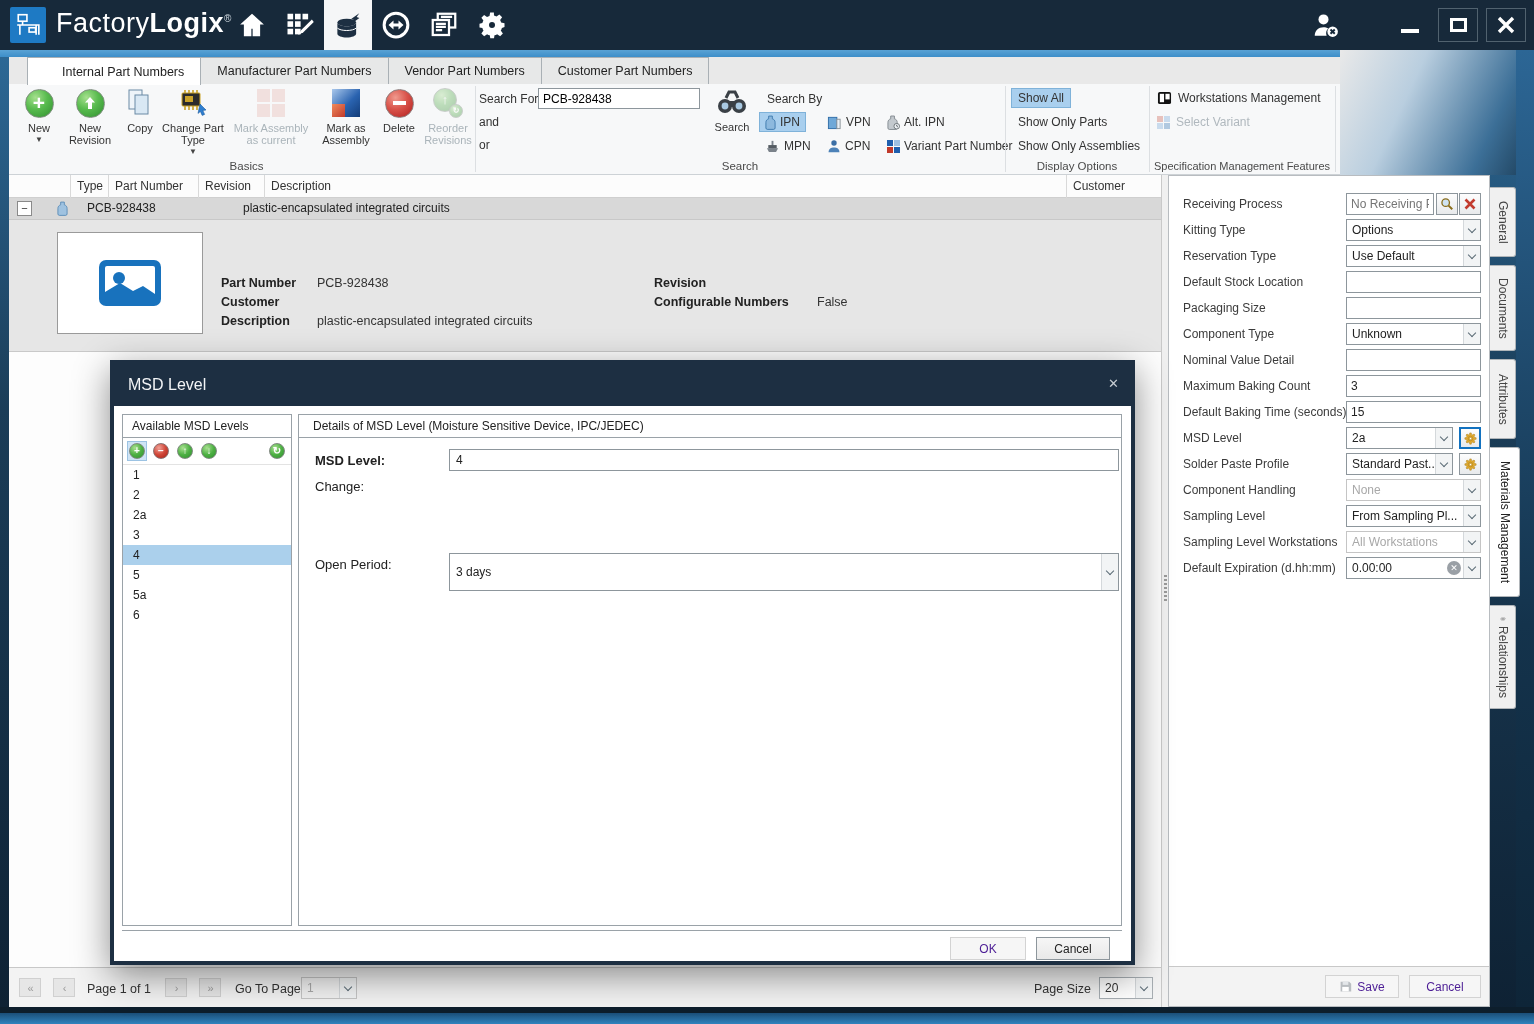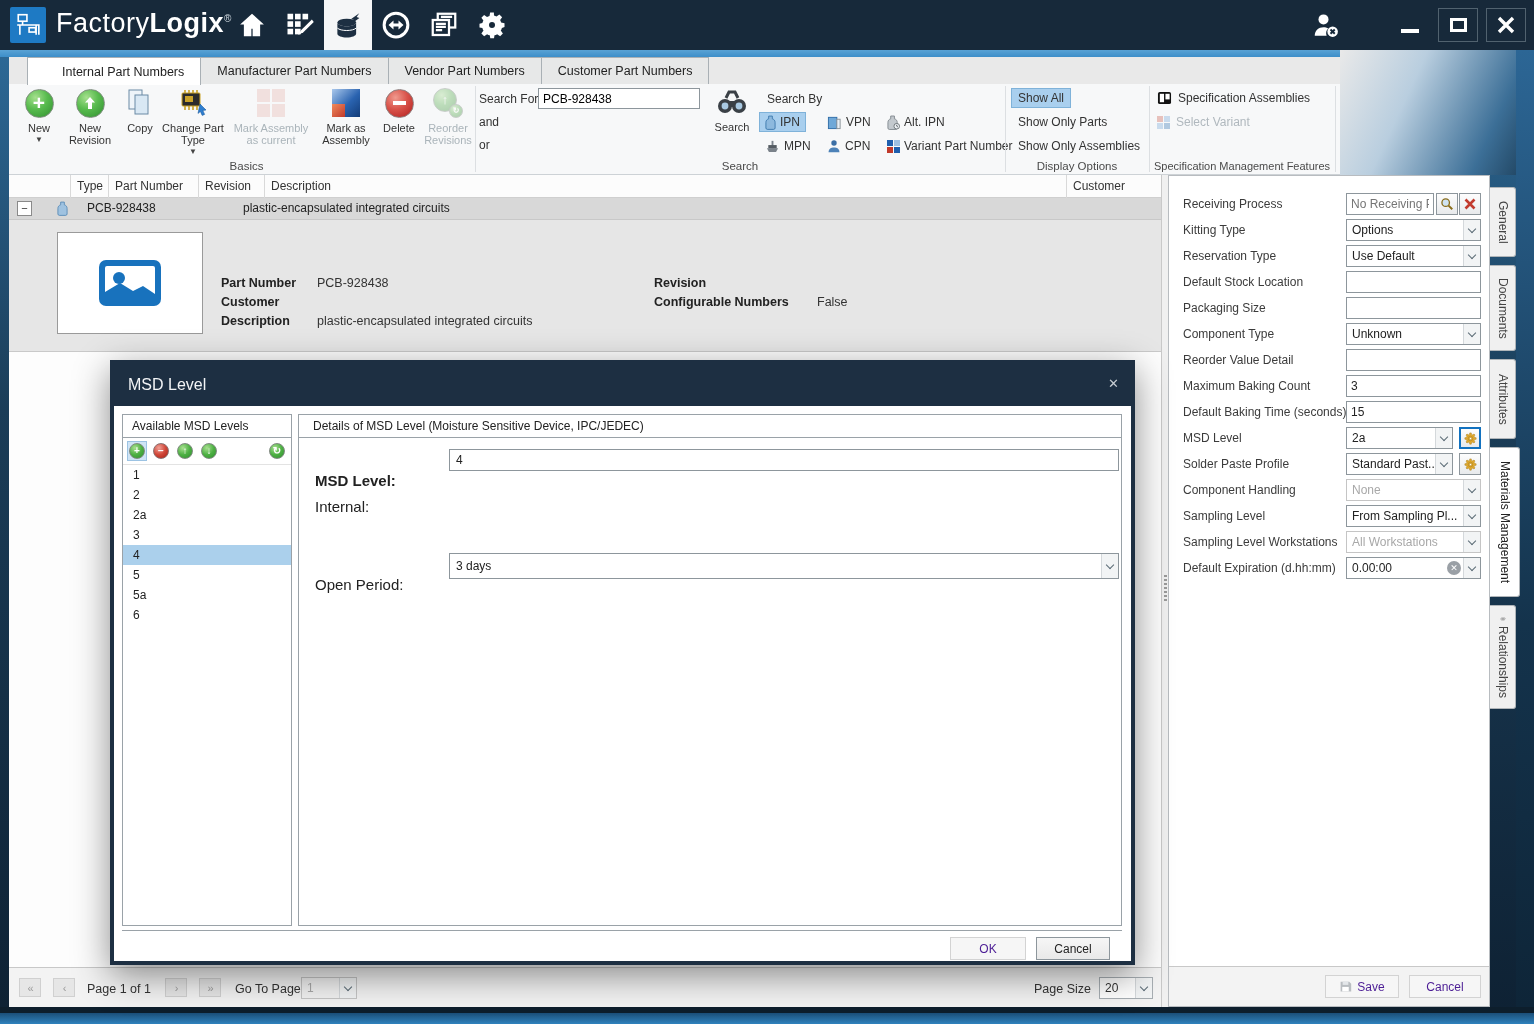--- a/index.html
+++ b/index.html
@@ -403,7 +403,7 @@
           <rect x="3" y="3" width="4.5" height="9" fill="#fff"></rect>
           <rect x="9" y="3" width="4.5" height="6" fill="#fff"></rect>
         </svg>
-      <span>Specification Assemblies</span>
+      <span>Workstations Management</span>
     </div>
     <div class="specitem disabled" style="left:1148px; top:31px;">
       <div style="width:13px;height:13px;display:grid;grid-template-columns:6px 6px;grid-gap:1px;opacity:.5;">

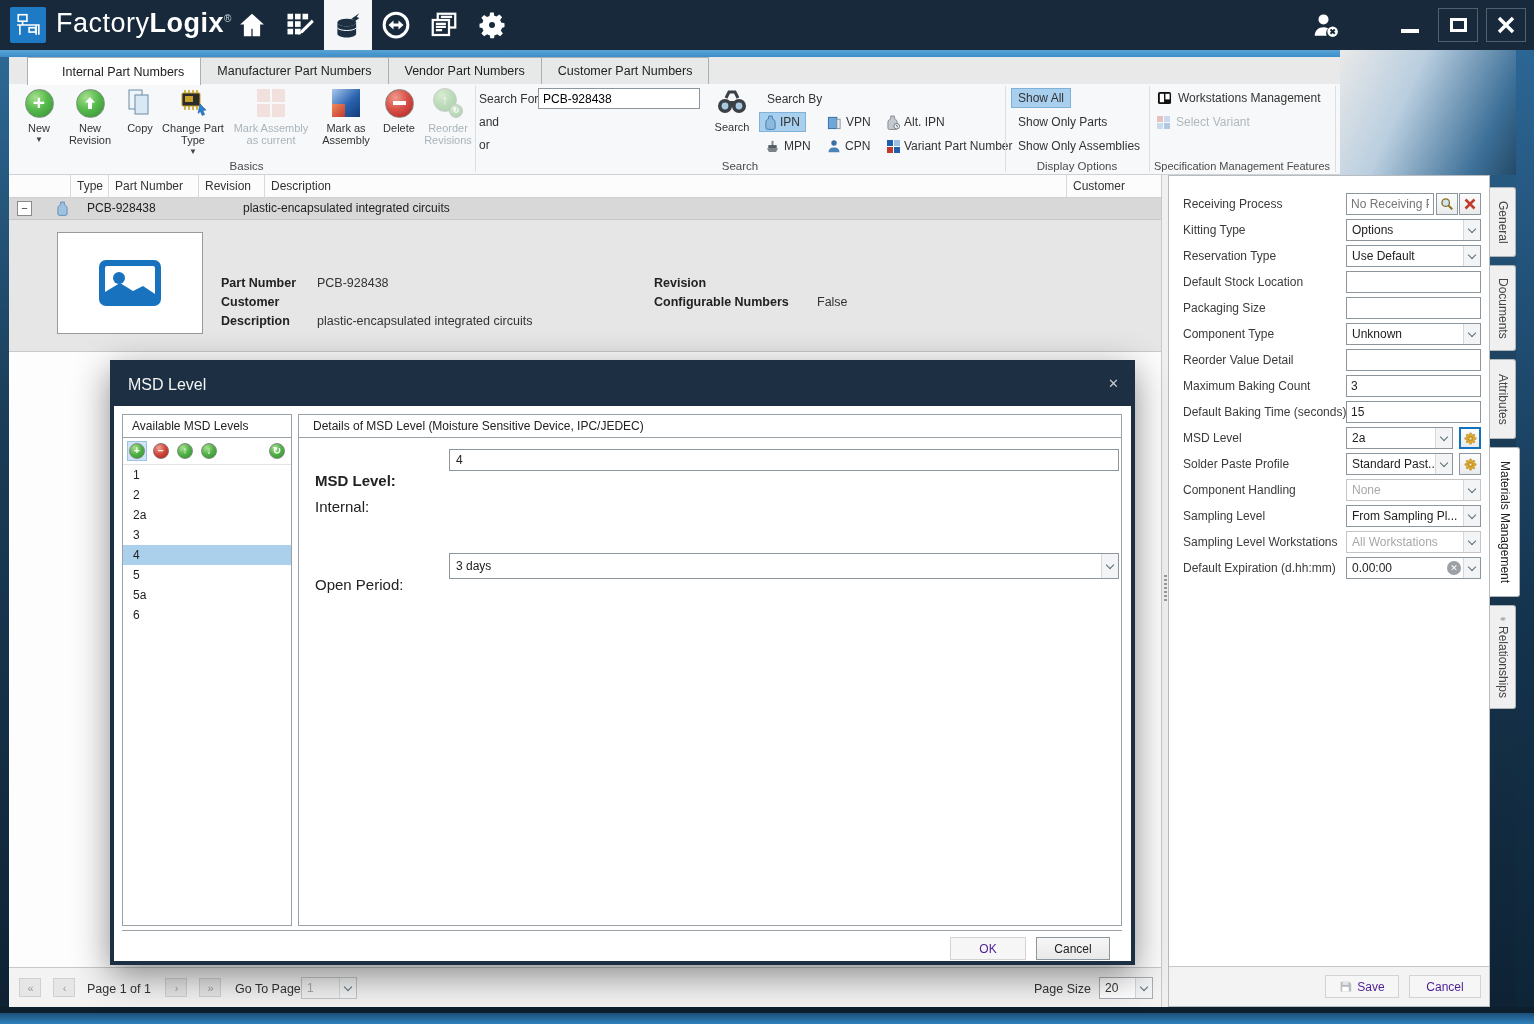--- a/index.html
+++ b/index.html
@@ -560,7 +560,7 @@
     </div>
 
     <div class="rp-row" style="top:173px;">
-      <div class="rp-label">Reorder Value Detail</div>
+      <div class="rp-label">Nominal Value Detail</div>
       <input class="rp-input" style="right: 10px; width: 135px;" value="">
     </div>
 

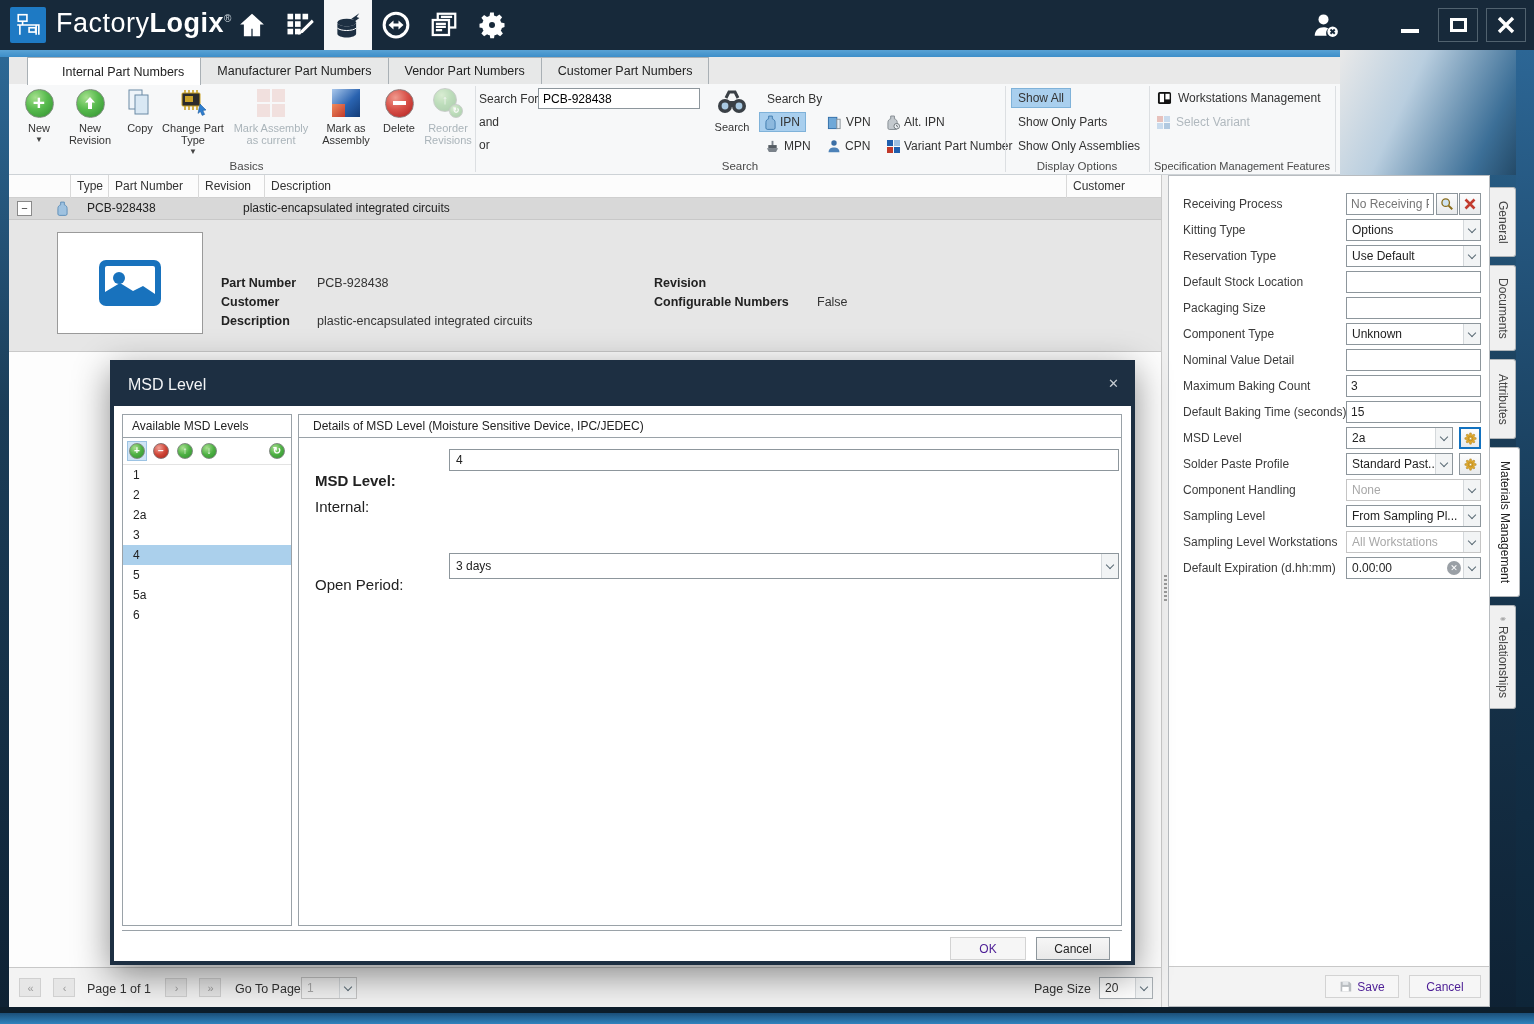--- a/index.html
+++ b/index.html
@@ -126,7 +126,7 @@
   .miniwrap.sel { background:#cfe4f6; border:1px solid #9cc3e3; }
   .mlist-item { height:20px; font-size:12px; color:#222; padding-left:10px; display:flex; align-items:center; cursor:pointer; }
   .mlist-item.sel { background:#abd0ec; }
-  .mlabel { position:absolute; left:16px; font-size:15px; color:#222;margin-top:19px; }
+  .mlabel { position:absolute; left:16px; font-size:13px; color:#222; }
   .mfield { position:absolute; left:150px; width:670px; border:1px solid #8d969c; background:#fff; font-size:12px;
             color:#222; padding:0 6px; font-family:"Liberation Sans",sans-serif; }
 

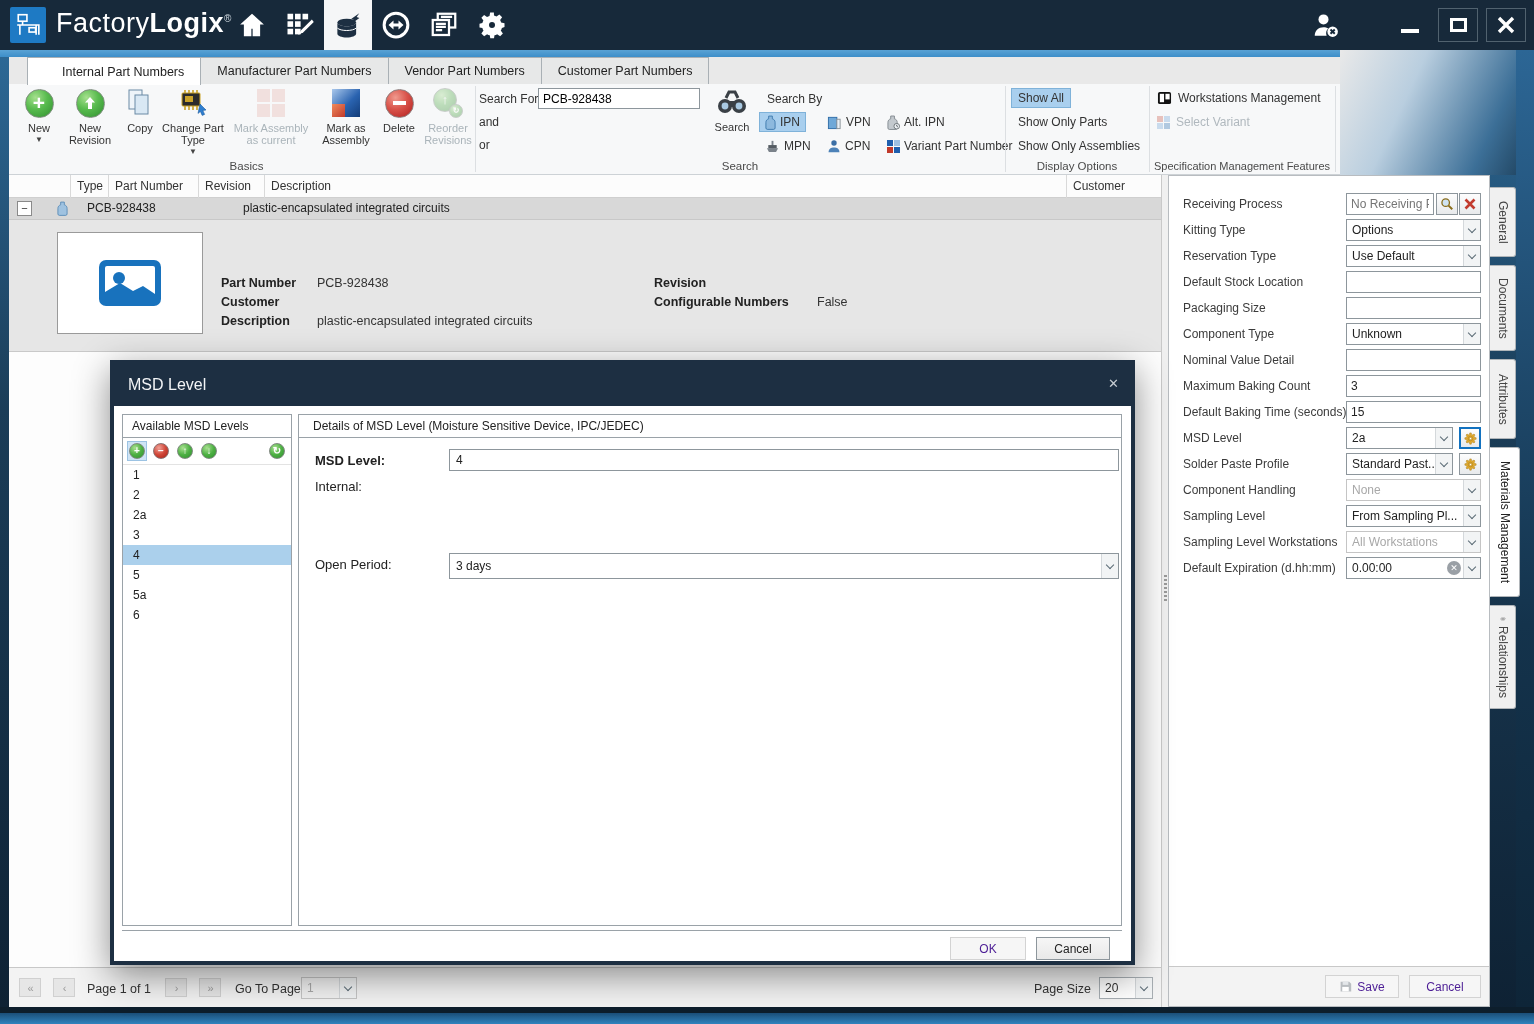--- a/index.html
+++ b/index.html
@@ -725,7 +725,7 @@
       <div class="mphead" style="padding-left:14px;">Details of MSD Level (Moisture Sensitive Device, IPC/JEDEC)</div>
       <div class="mlabel" style="top:38px; font-weight:bold;">MSD Level:</div>
       <input class="mfield" style="top: 34px; height: 22px;" value="4">
-      <div class="mlabel" style="top:64px;">Internal:</div>
+      <div class="mlabel" style="top:64px;">Change:</div>
       <div class="mlabel" style="top:142px;">Open Period:</div>
       <div class="mfield" style="top:138px; height:26px; display:flex; align-items:center; padding-right:0;">
         <span>3 days</span>

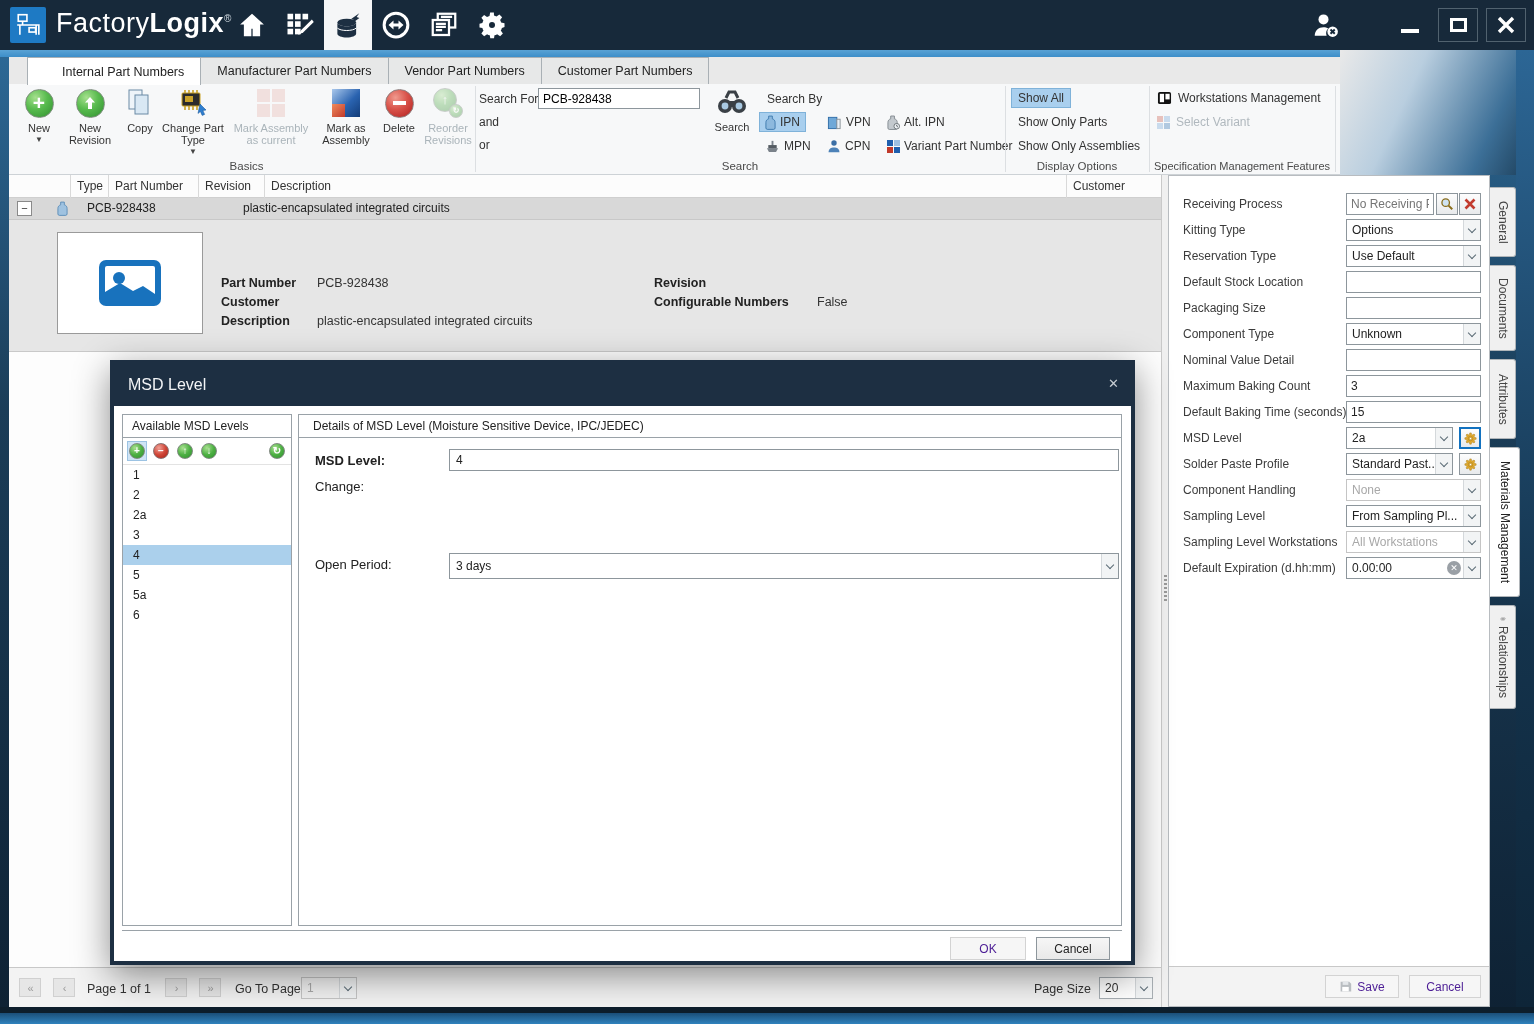--- a/index.html
+++ b/index.html
@@ -727,7 +727,7 @@
       <input class="mfield" style="top: 34px; height: 22px;" value="4">
       <div class="mlabel" style="top:64px;">Change:</div>
       <div class="mlabel" style="top:142px;">Open Period:</div>
-      <div class="mfield" style="top:138px; height:26px; display:flex; align-items:center; padding-right:0;">
+      <div class="mfield" style="top:138px; height:38px; display:flex; align-items:center; padding-right:0;">
         <span>3 days</span>
         <span class="chev">
             <i></i>

